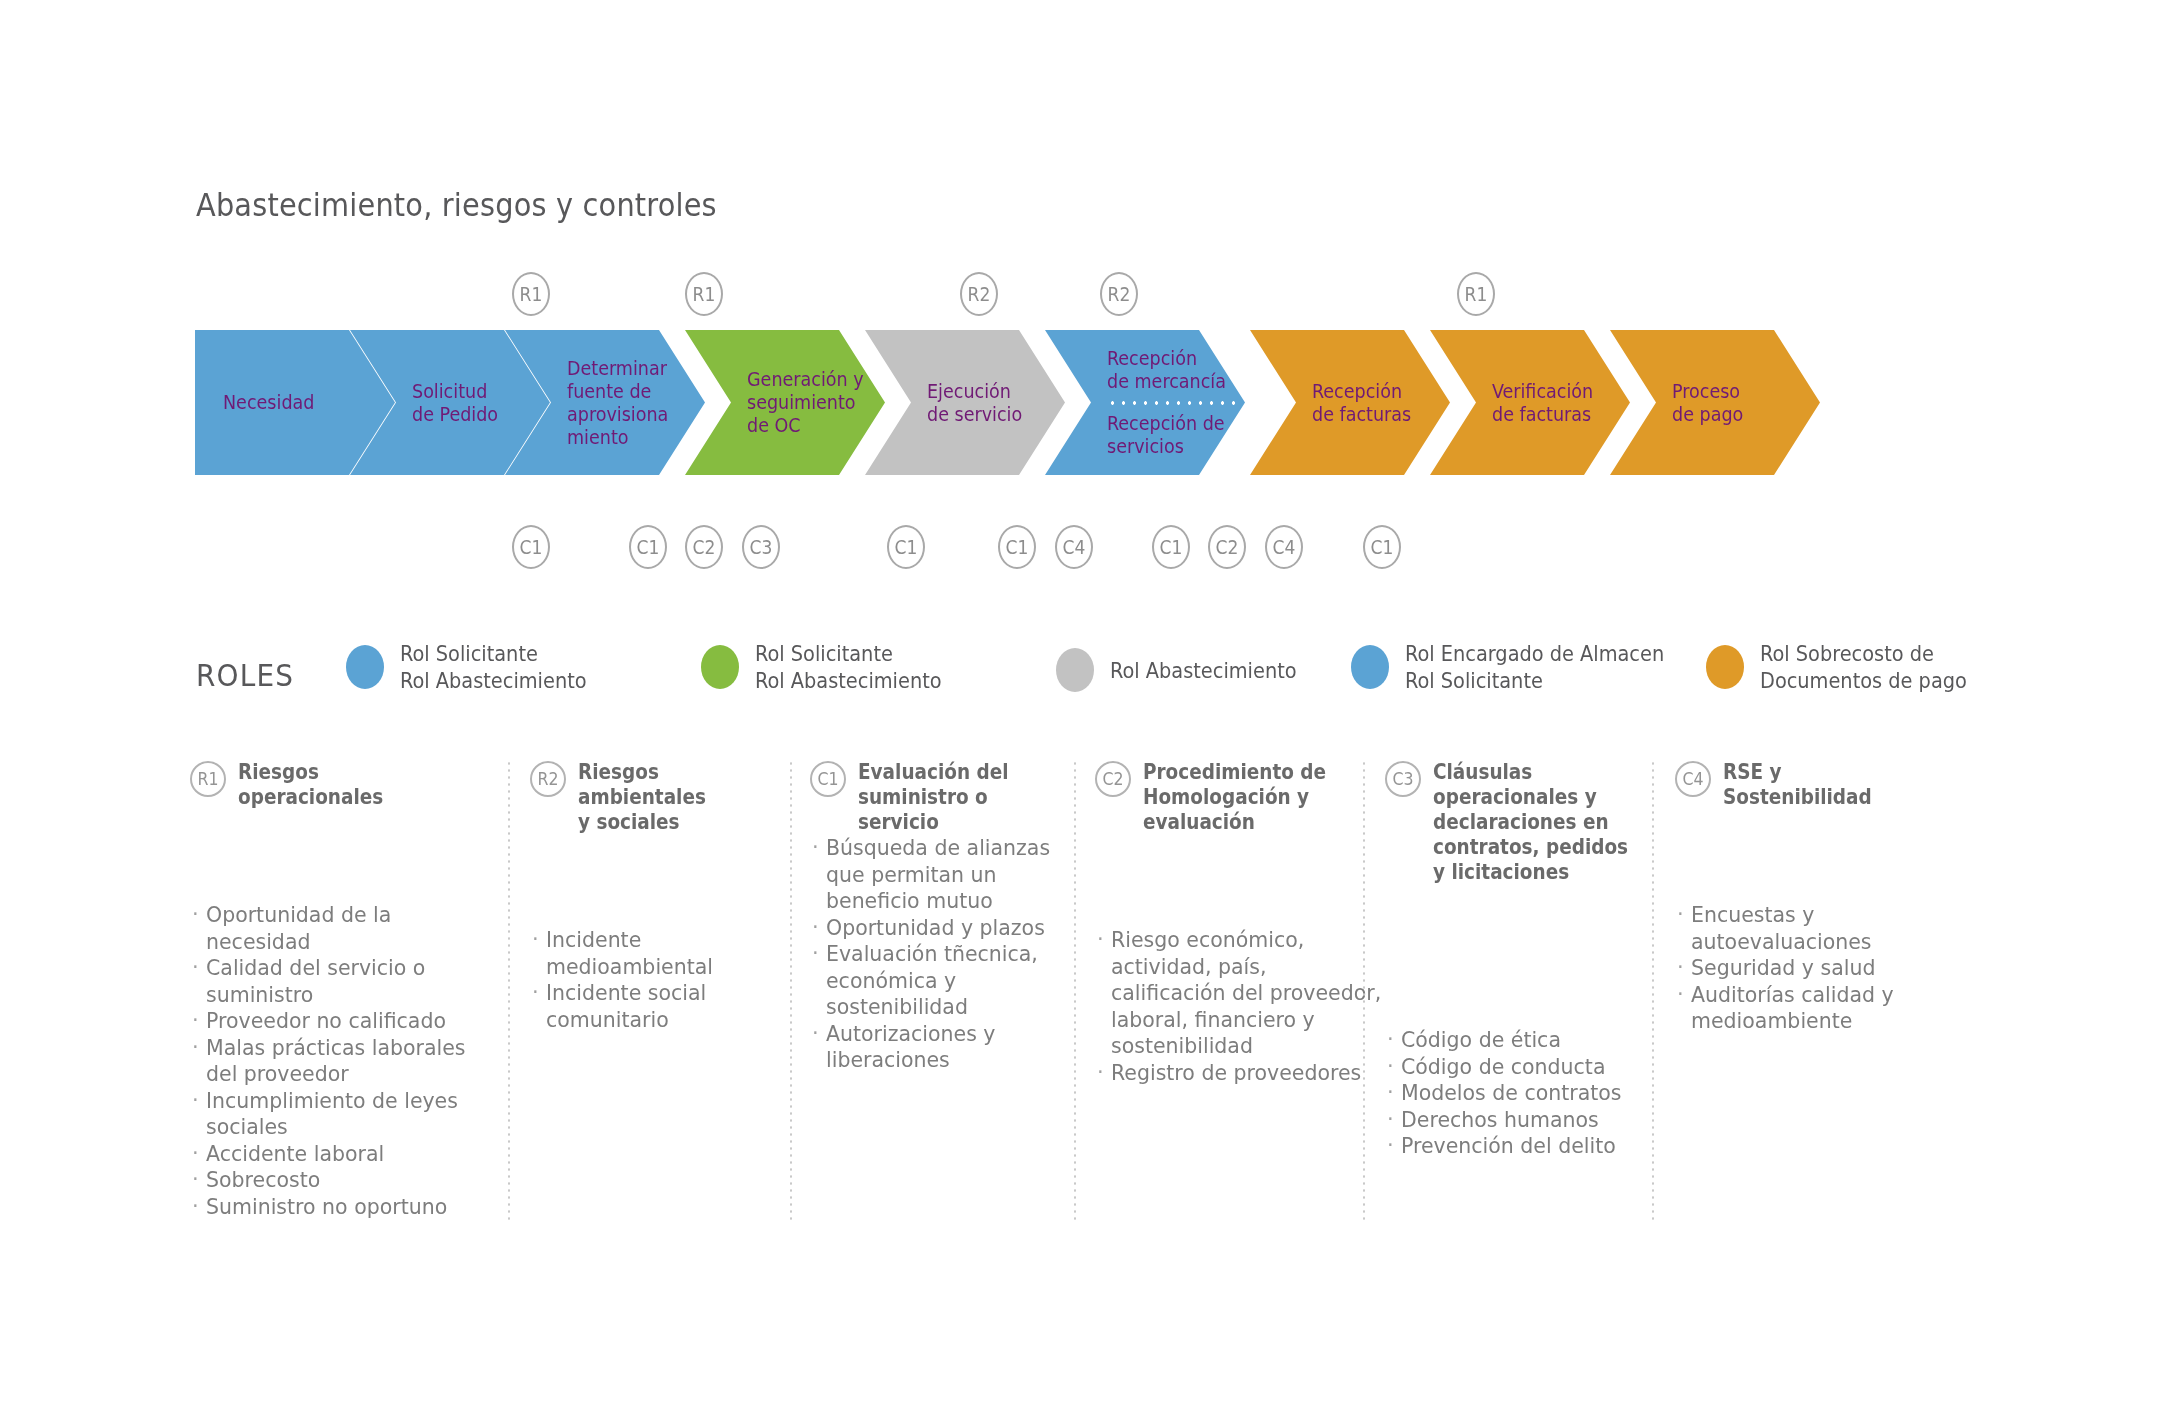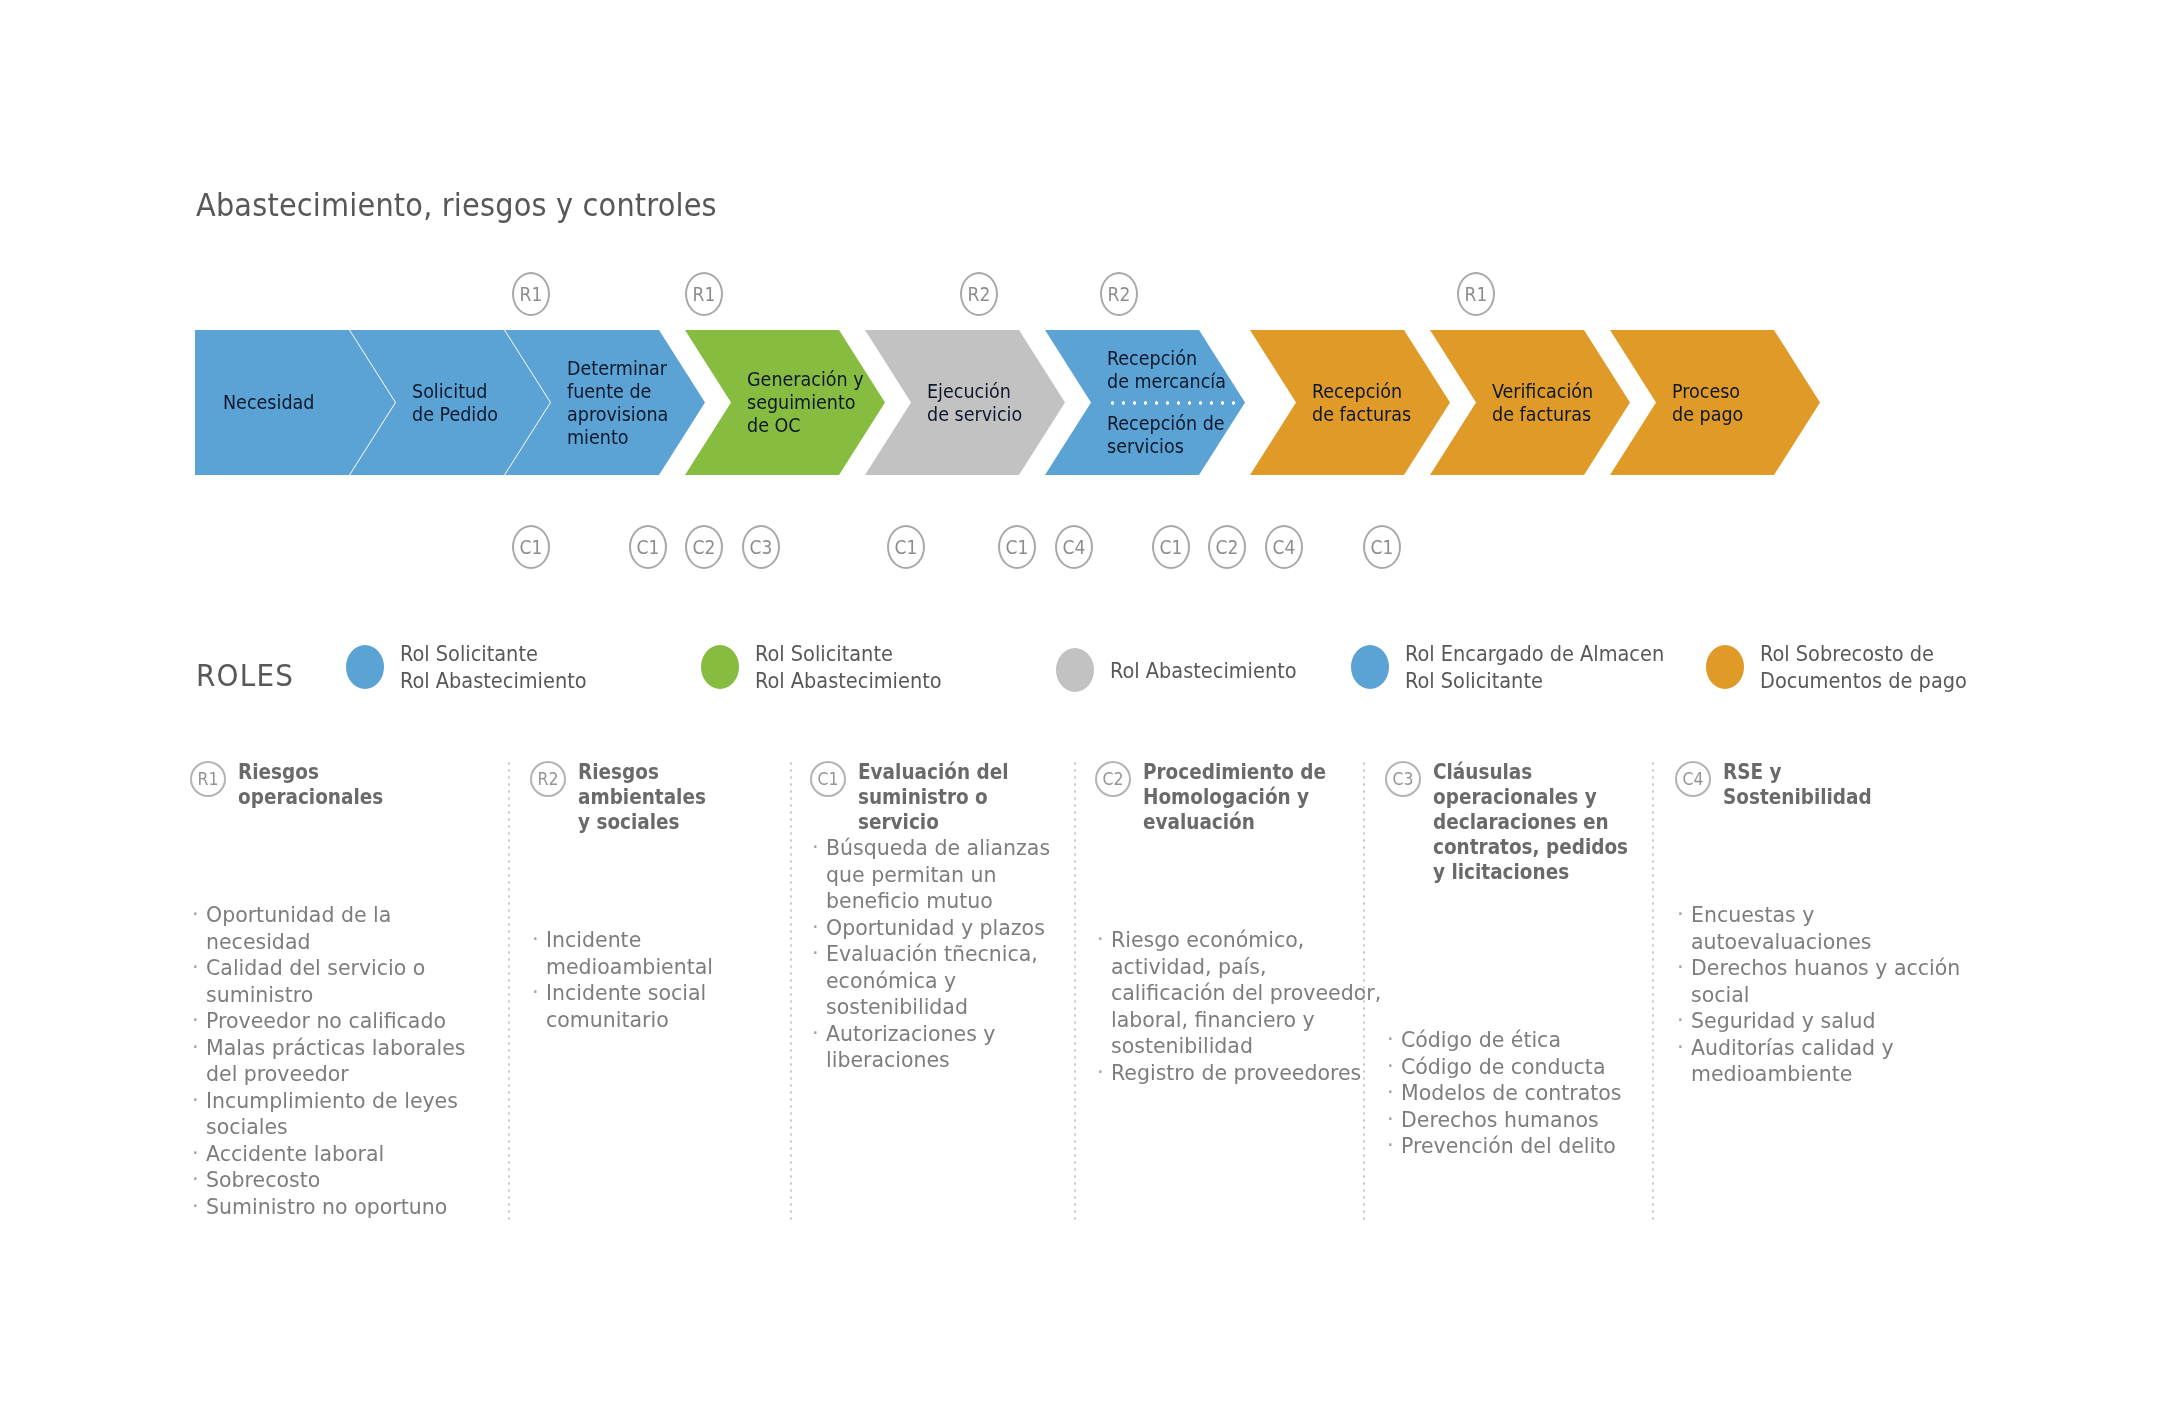--- a/index.html
+++ b/index.html
@@ -26,7 +26,7 @@
     position:absolute;left:0;top:0;width:100%;height:100%;
     display:flex;flex-direction:column;align-items:flex-start;justify-content:center;
     font-family:"DejaVu Sans Condensed","Liberation Sans",sans-serif;
-    font-size:19.5px;line-height:23px;color:#0f172a;
+    font-size:19.5px;line-height:23px;color:#701a75;
     box-sizing:border-box;
   }
   .chev .lbl span{display:block;white-space:nowrap;}

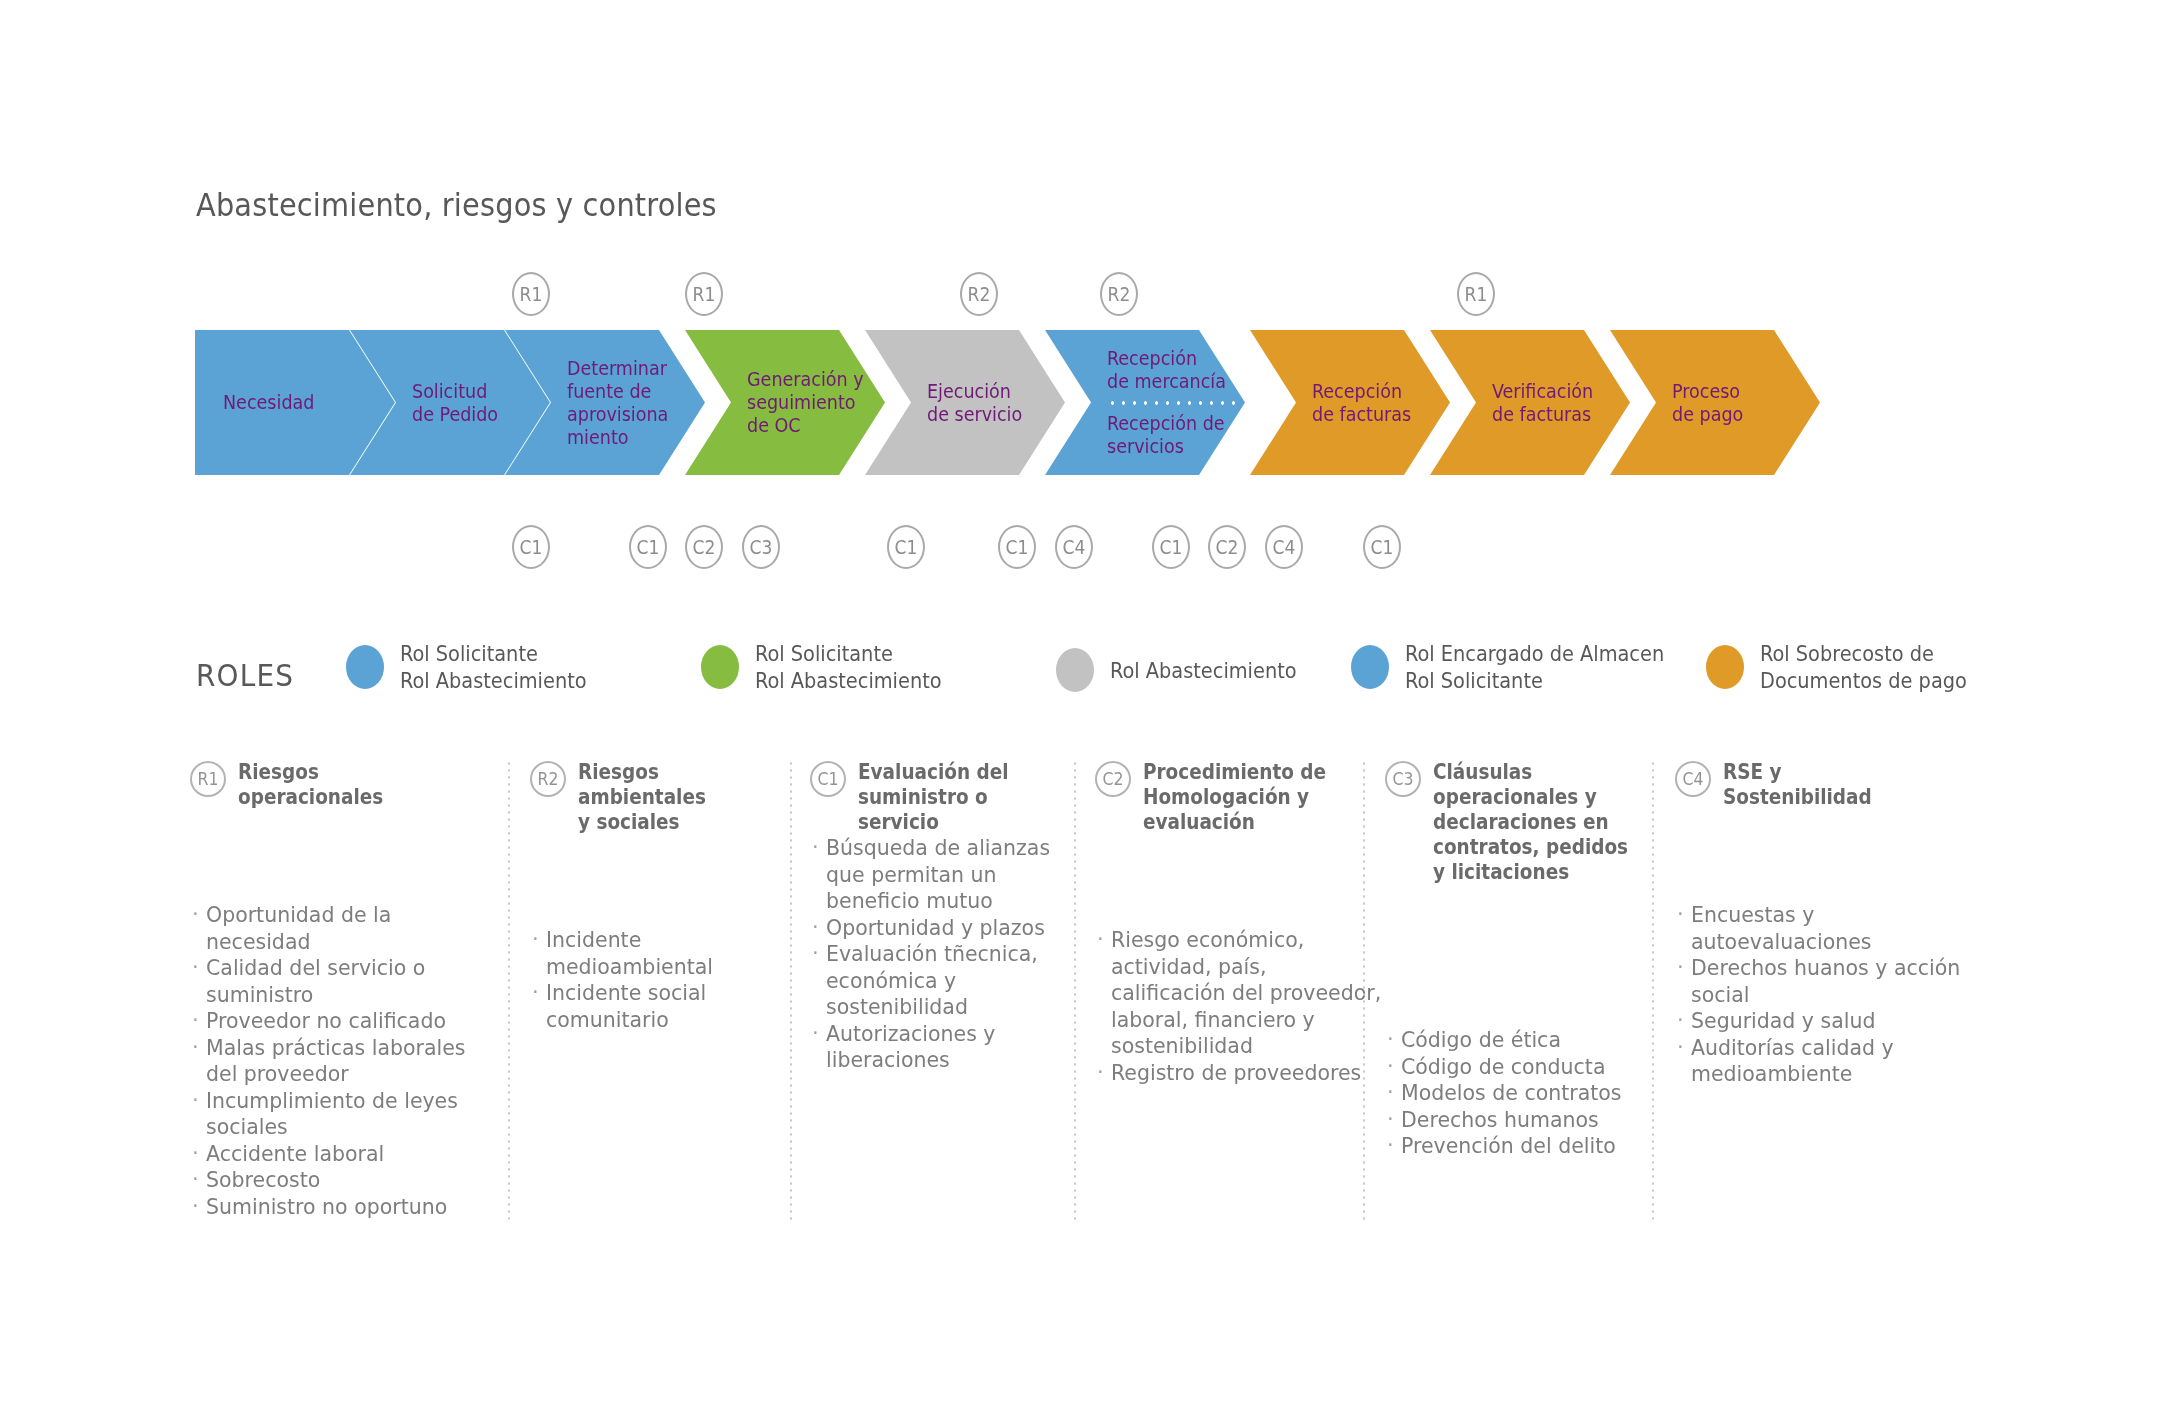--- a/index.html
+++ b/index.html
@@ -334,7 +334,6 @@
       </div>
       <ul style="margin-top: 92px;">
         <li>Encuestas y autoevaluaciones</li>
-        <li>Derechos huanos y acción social</li>
         <li>Seguridad y salud</li>
         <li>Auditorías calidad y medioambiente</li>
       </ul>

